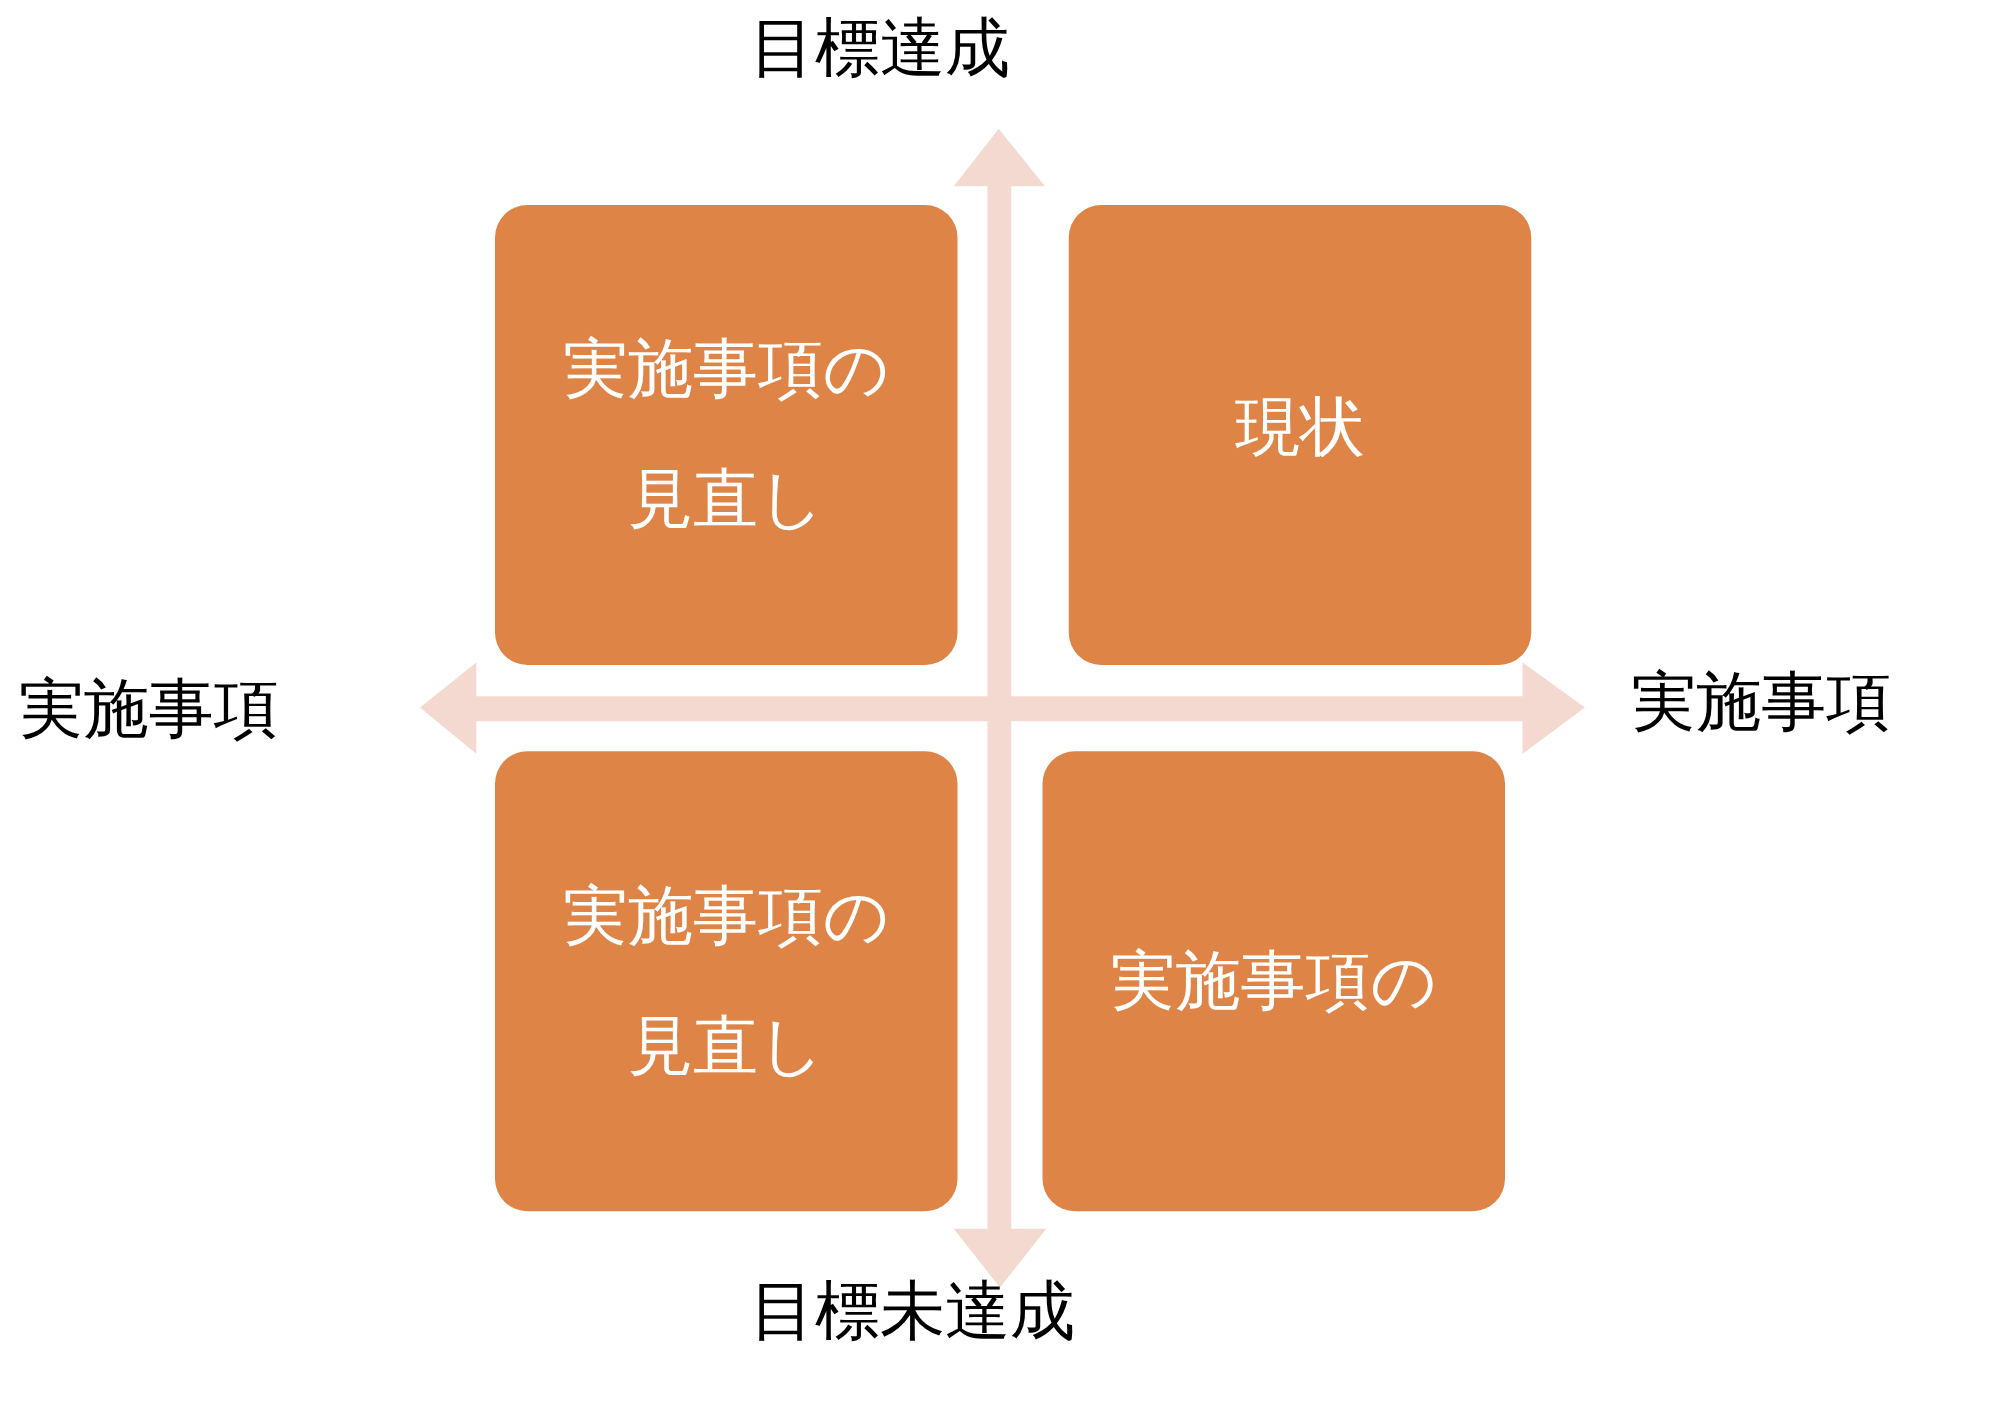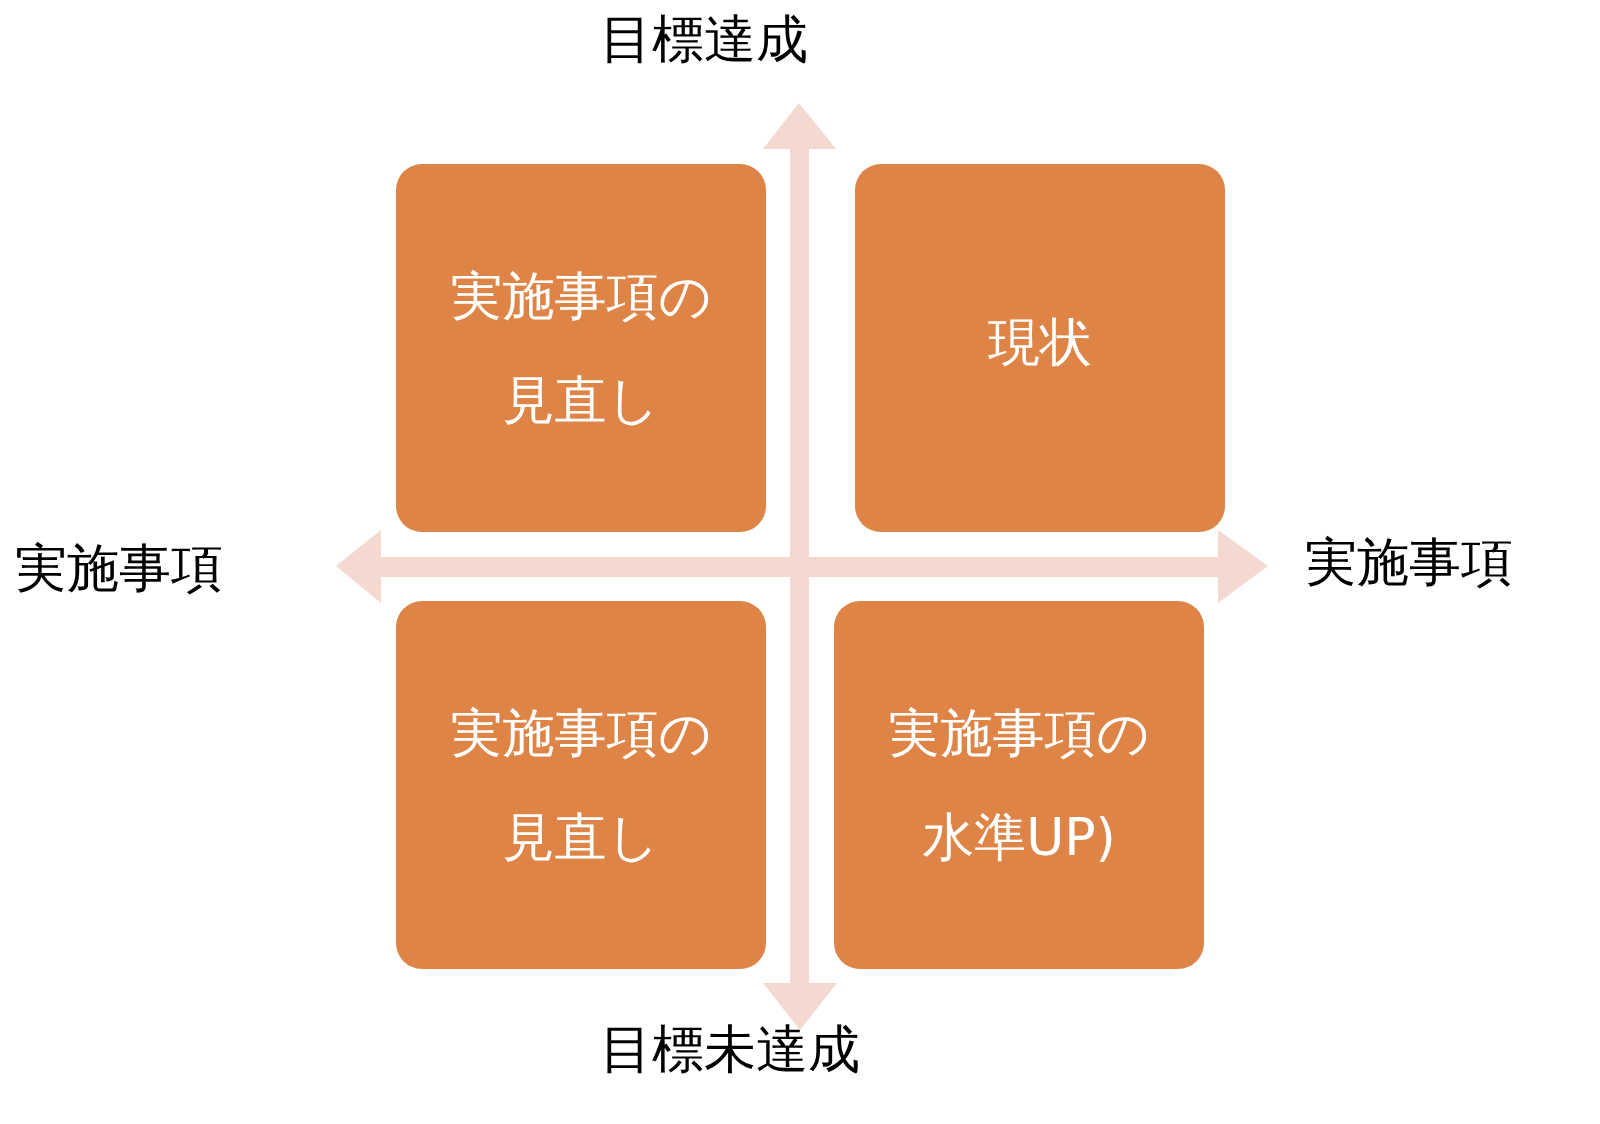--- a/index.html
+++ b/index.html
@@ -49,7 +49,6 @@
 
 <div class="box" style="left:834px; top:601px;">
   <span>実施事項の</span>
-  <span>水準UP)</span>
 </div>
 
 <div class="label" style="left:600px; width:400px; top:6px;">

